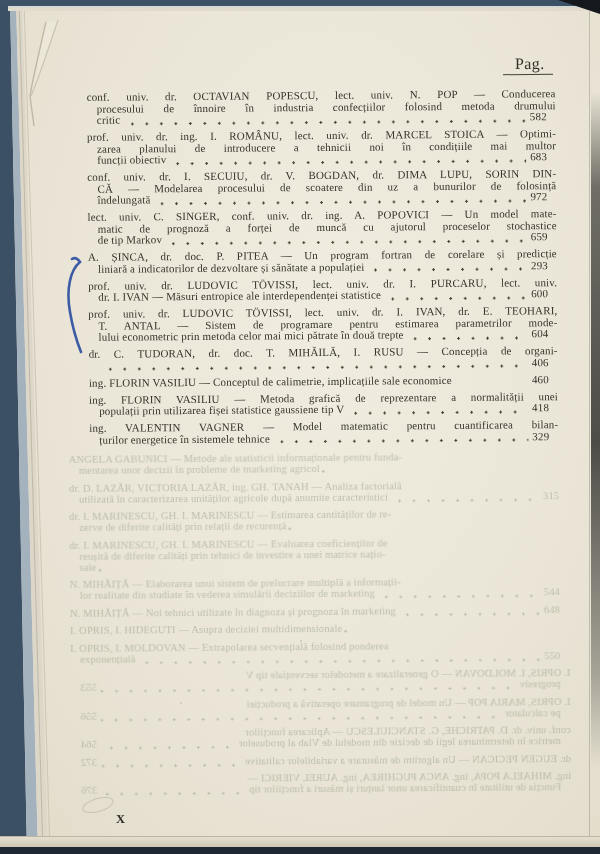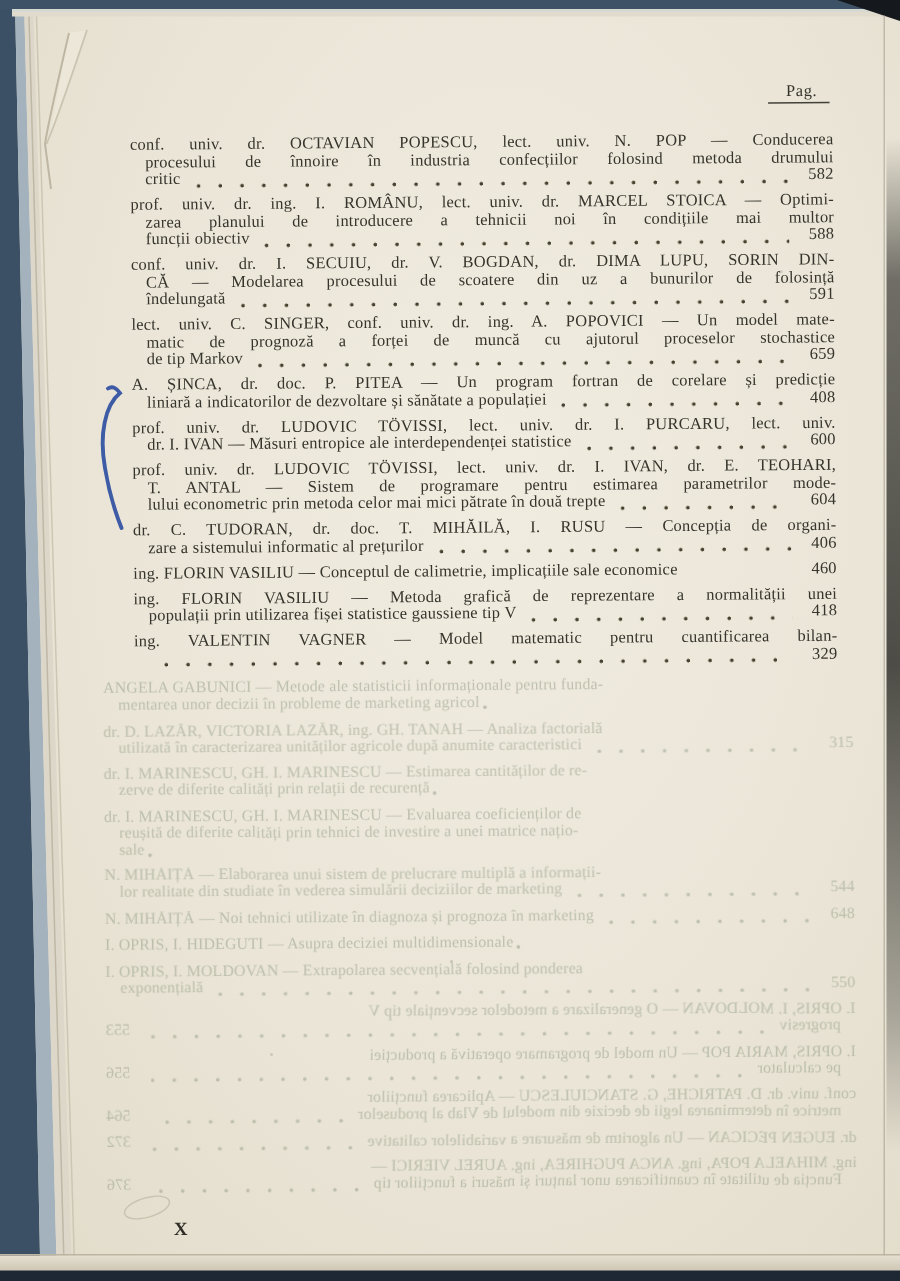--- a/index.html
+++ b/index.html
@@ -28,7 +28,7 @@
   .speck{position:absolute;left:300px;top:640px;width:2px;height:2px;border-radius:50%;
         background:rgba(120,115,95,.3);box-shadow:-120px 62px 0 rgba(120,115,95,.25), 220px -460px 0 rgba(120,115,95,.22);}
   
-  .pag-header{position:absolute;top:55px;right:47px;font-size:11px;color:#35332b;
+  .pag-header{position:absolute;top:55px;right:47px;font-size:16px;color:#35332b;
         border-bottom:1.2px solid #44413a;padding:0 8px 1px 12px;letter-spacing:.4px;transform:rotate(-.4deg);}
   
   .toc{position:absolute;left:88px;top:90px;width:469px;transform:rotate(-.45deeg);

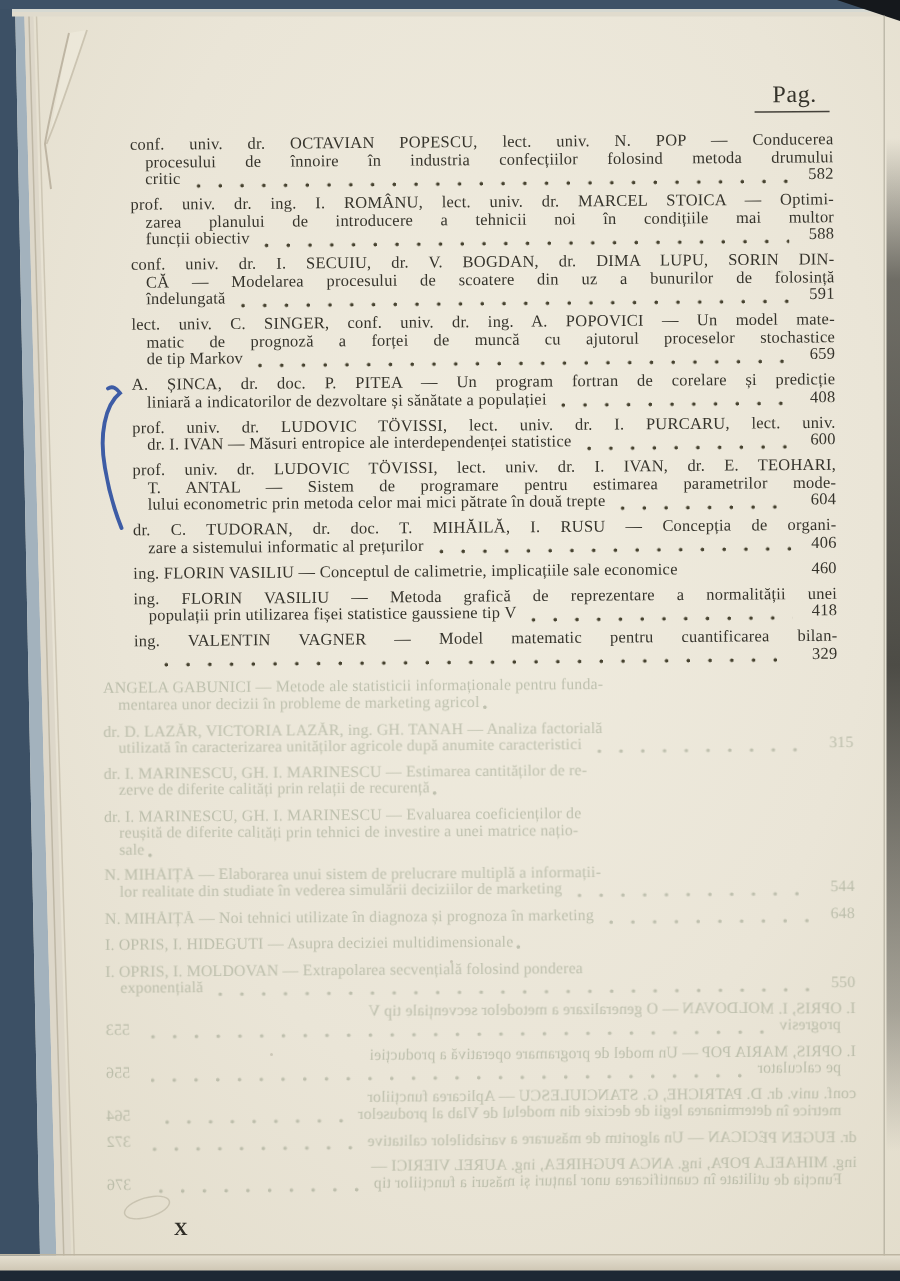--- a/index.html
+++ b/index.html
@@ -42,7 +42,7 @@
         background-image:radial-gradient(circle at 1.5px 1.5px,#46422f 1px,transparent 1.4px);
         background-size:14.5px 3px;background-repeat:repeat-x;background-position:0 1px;}
   .leader.nodots{background:none;margin:0 2px;}
-  .pagenum{min-width:26px;text-align:right;}
+  .pagenum{min-width:26px;text-align:left;}
   
   .ghost{position:absolute;left:70px;top:452px;width:500px;transform:rotate(-.45deg);
         color:#98a08a;opacity:.55;filter:blur(.45px);font-size:10.6px;line-height:11px;letter-spacing:.1px;}

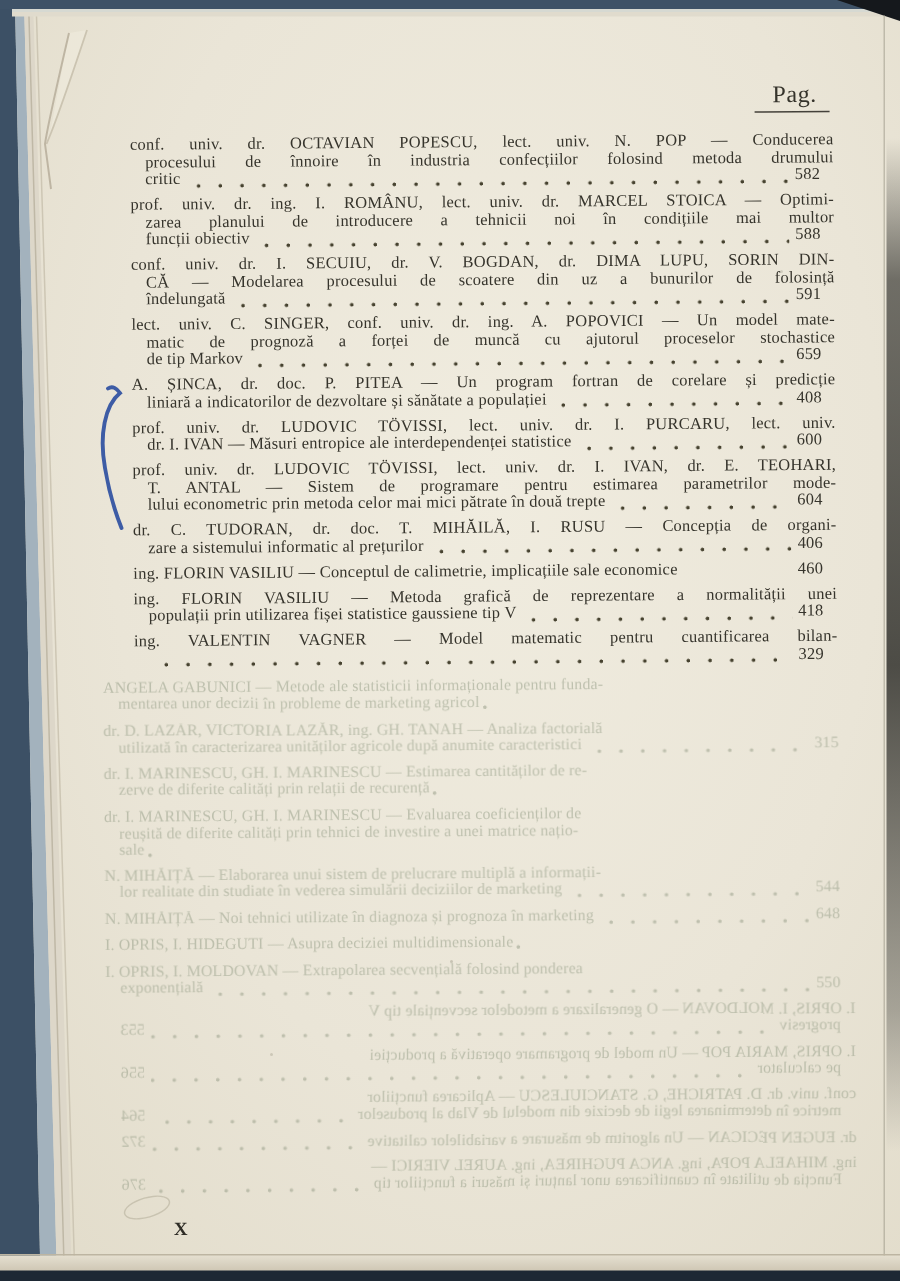--- a/index.html
+++ b/index.html
@@ -103,7 +103,7 @@
         <div class="lastrow cont">
           <span class="txt">funcții obiectiv</span>
           <span class="leader"></span>
-          <span class="pagenum">588</span>
+          <span class="pagenum">683</span>
         </div>
       </div>
       <div class="entry">

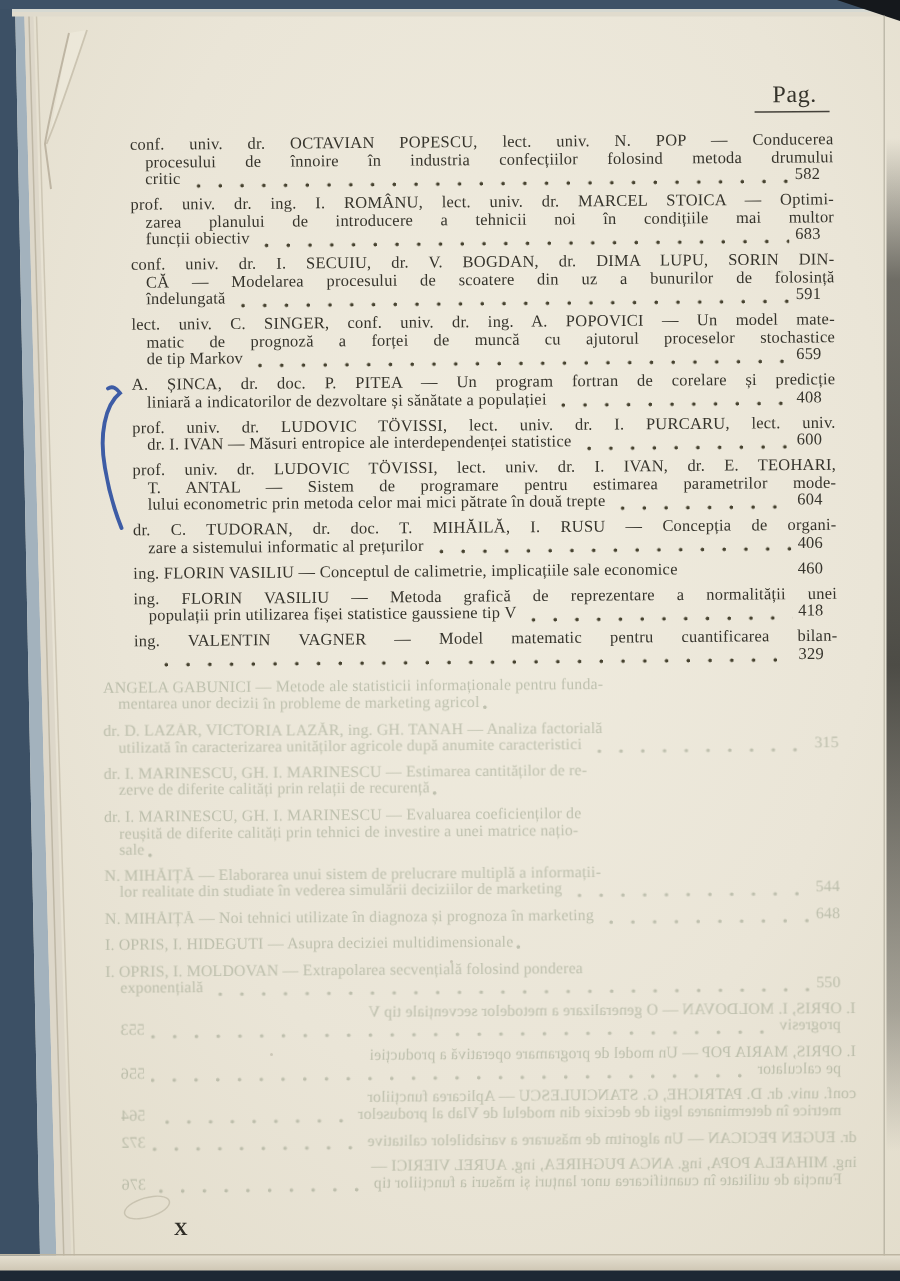--- a/index.html
+++ b/index.html
@@ -112,7 +112,7 @@
         <div class="lastrow cont">
           <span class="txt">îndelungată</span>
           <span class="leader"></span>
-          <span class="pagenum">591</span>
+          <span class="pagenum">972</span>
         </div>
       </div>
       <div class="entry">

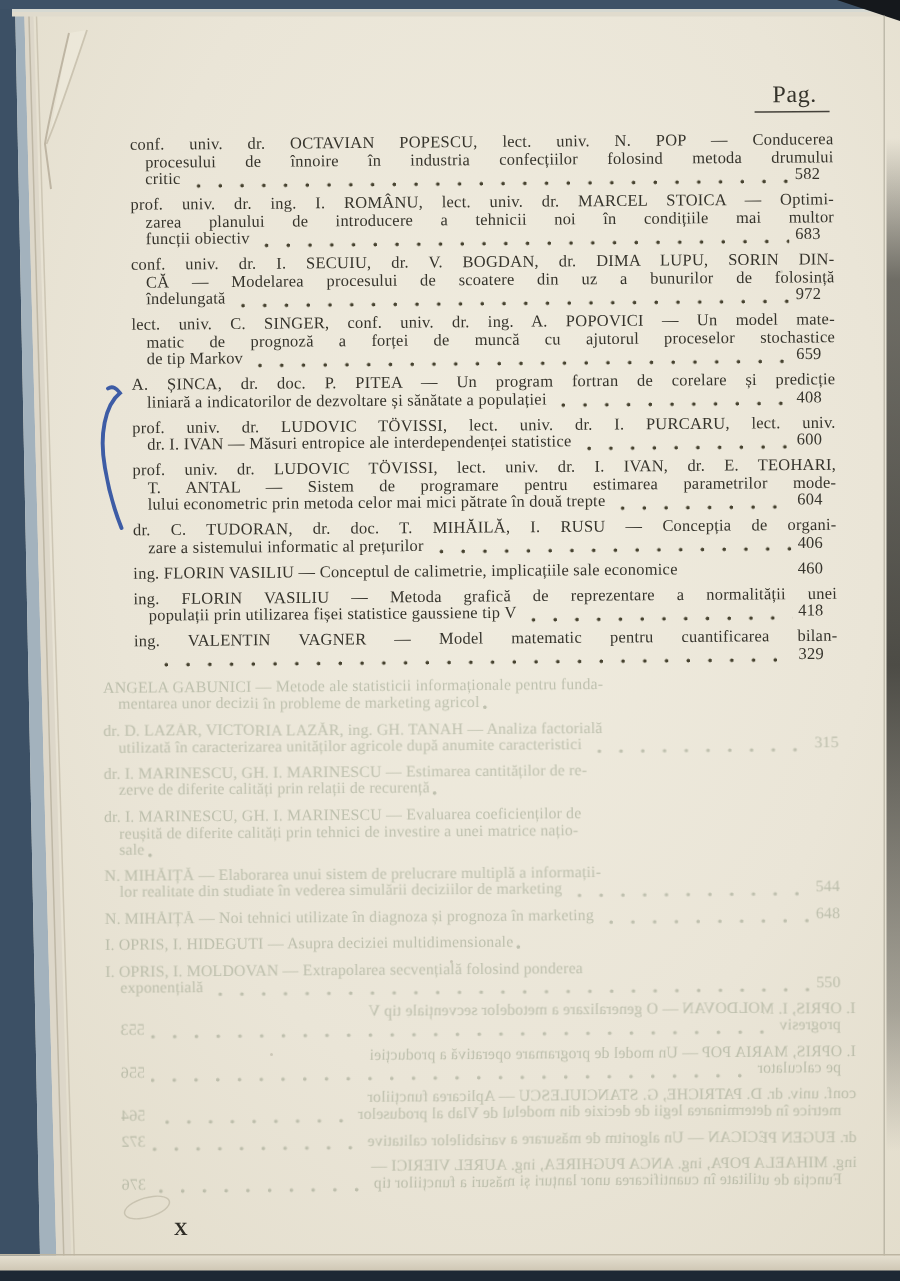--- a/index.html
+++ b/index.html
@@ -129,7 +129,7 @@
         <div class="lastrow cont">
           <span class="txt">liniară a indicatorilor de dezvoltare și sănătate a populației</span>
           <span class="leader"></span>
-          <span class="pagenum">408</span>
+          <span class="pagenum">293</span>
         </div>
       </div>
       <div class="entry">

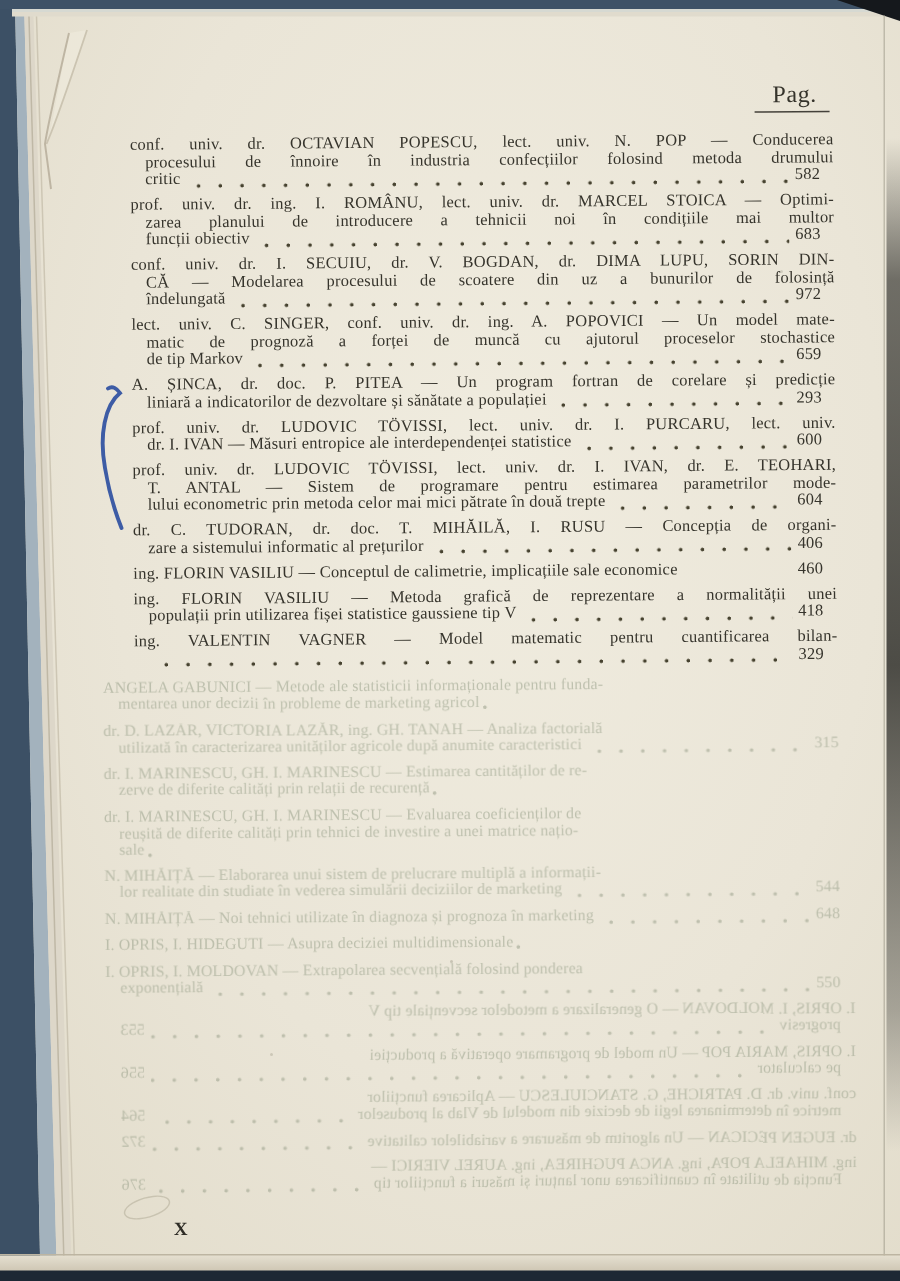--- a/index.html
+++ b/index.html
@@ -152,7 +152,6 @@
       <div class="entry">
         <div class="line">dr. C. TUDORAN, dr. doc. T. MIHĂILĂ, I. RUSU — Concepția de organi-</div>
         <div class="lastrow cont">
-          <span class="txt">zare a sistemului informatic al prețurilor</span>
           <span class="leader"></span>
           <span class="pagenum">406</span>
         </div>

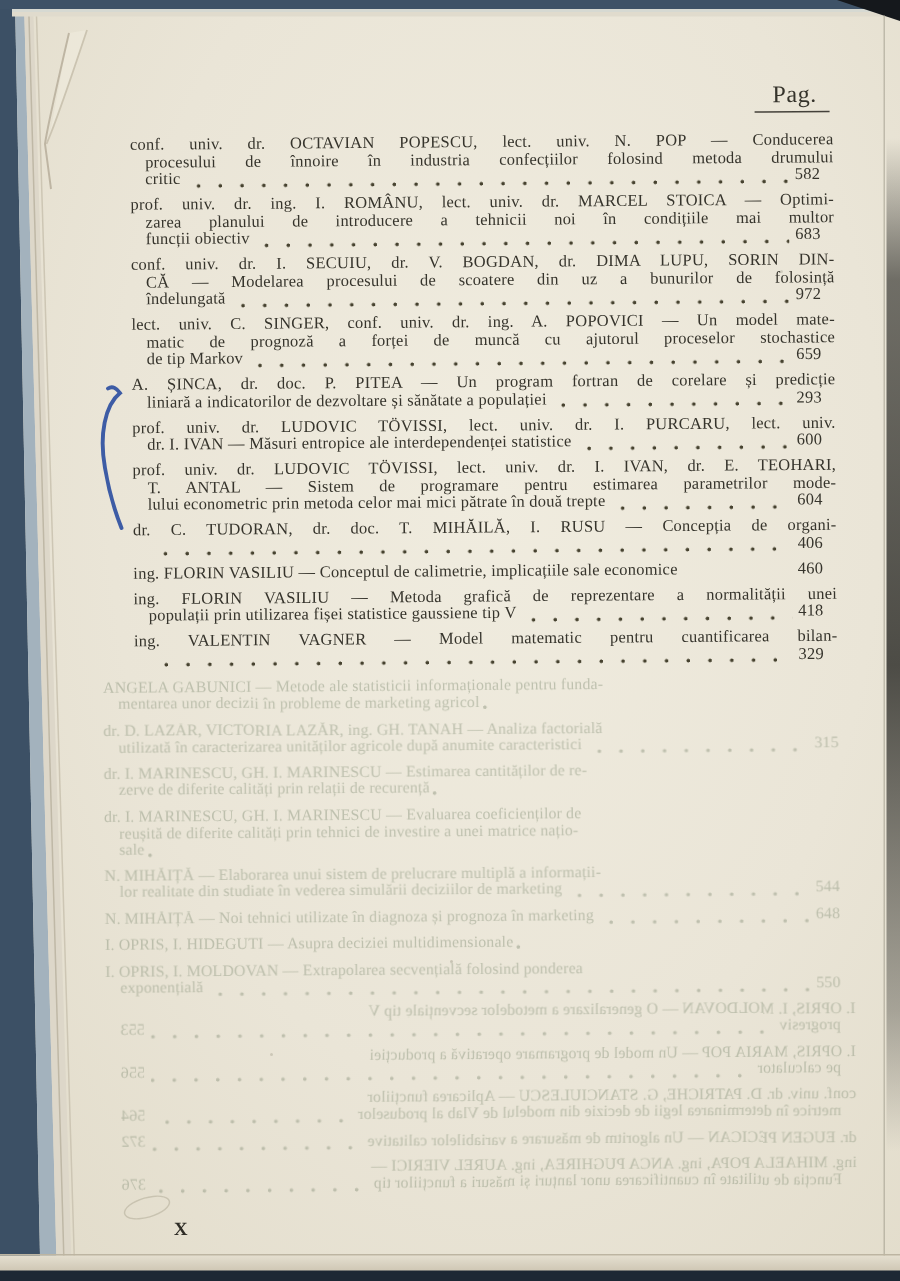--- a/index.html
+++ b/index.html
@@ -174,6 +174,7 @@
       <div class="entry">
         <div class="line">ing. VALENTIN VAGNER — Model matematic pentru cuantificarea bilan-</div>
         <div class="lastrow cont">
+          <span class="txt">țurilor energetice în sistemele tehnice</span>
           <span class="leader"></span>
           <span class="pagenum">329</span>
         </div>

